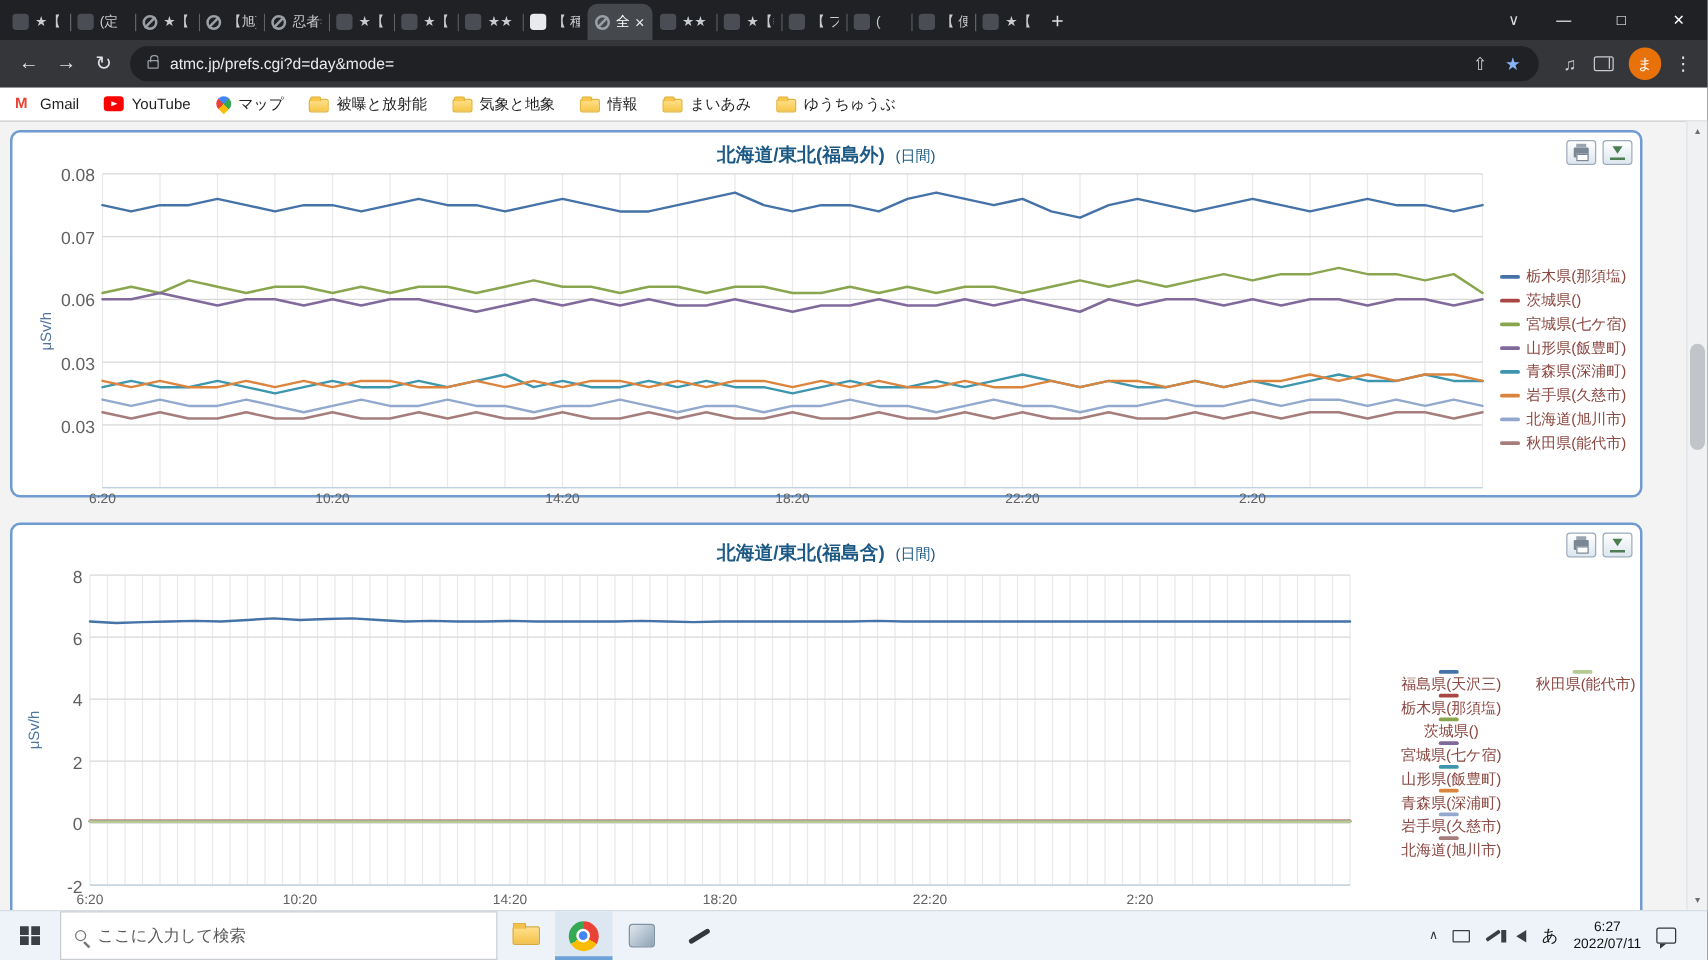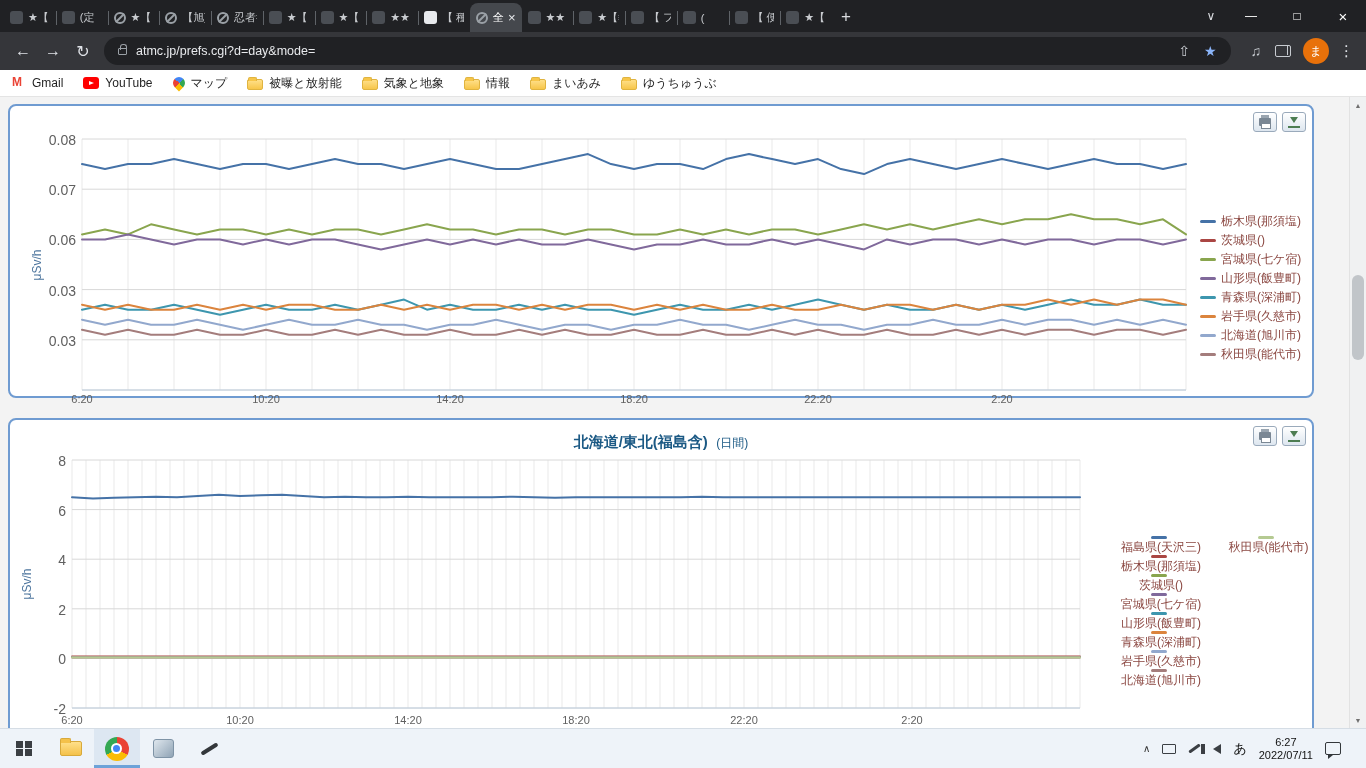--- a/index.html
+++ b/index.html
@@ -248,6 +248,10 @@
 
 <div class="page">
   <section class="panel p1">
+    <div class="c-head">
+      <span class="c-title">北海道/東北(福島外)</span>
+      <span class="c-sub">(日間)</span>
+    </div>
     <div class="pbtns">
       <button class="pbtn">
           <span class="ic-print"></span>

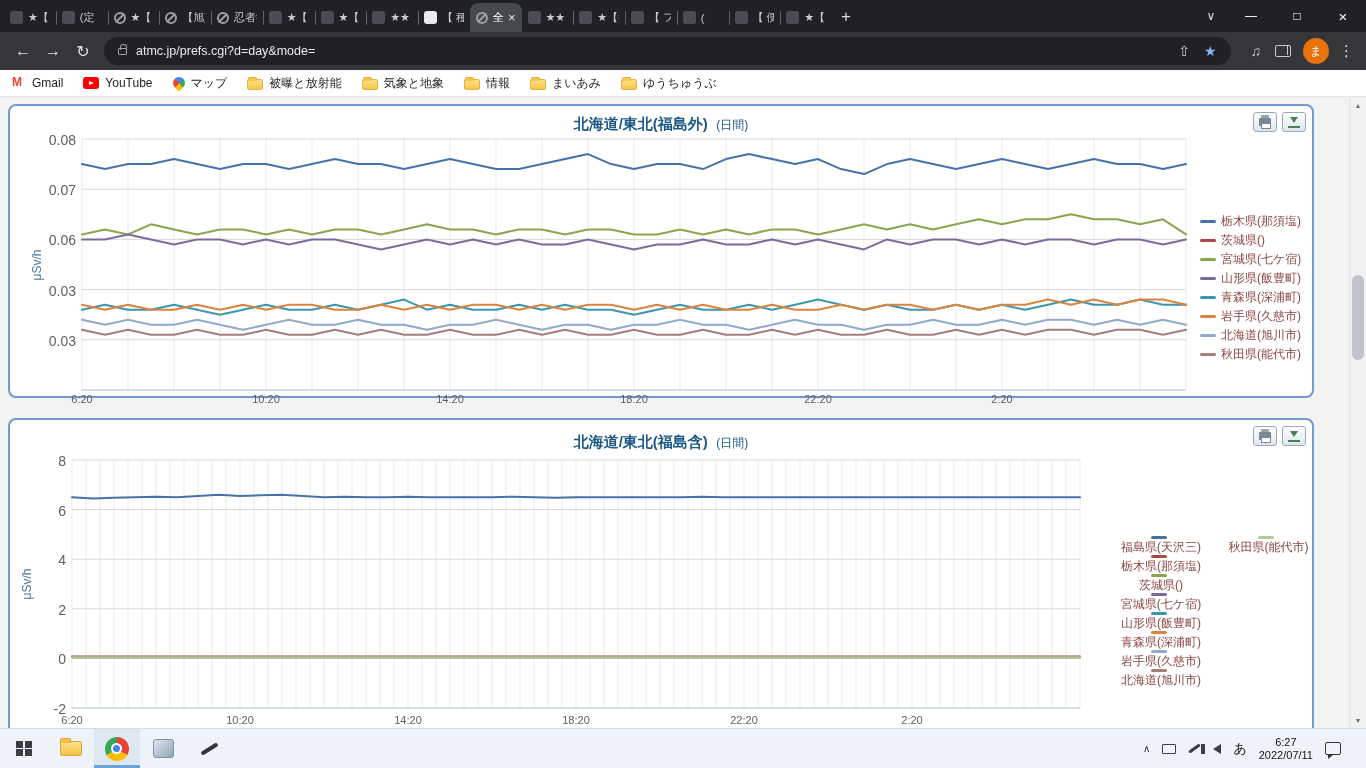--- a/index.html
+++ b/index.html
@@ -522,6 +522,10 @@
         <span></span>
       </span>
   </div>
+  <div class="tsearchbox">
+    <span class="mag"></span>
+    <span>ここに入力して検索</span>
+  </div>
   <div class="tbi">
       <span class="ic-folder"></span>
     </div>

